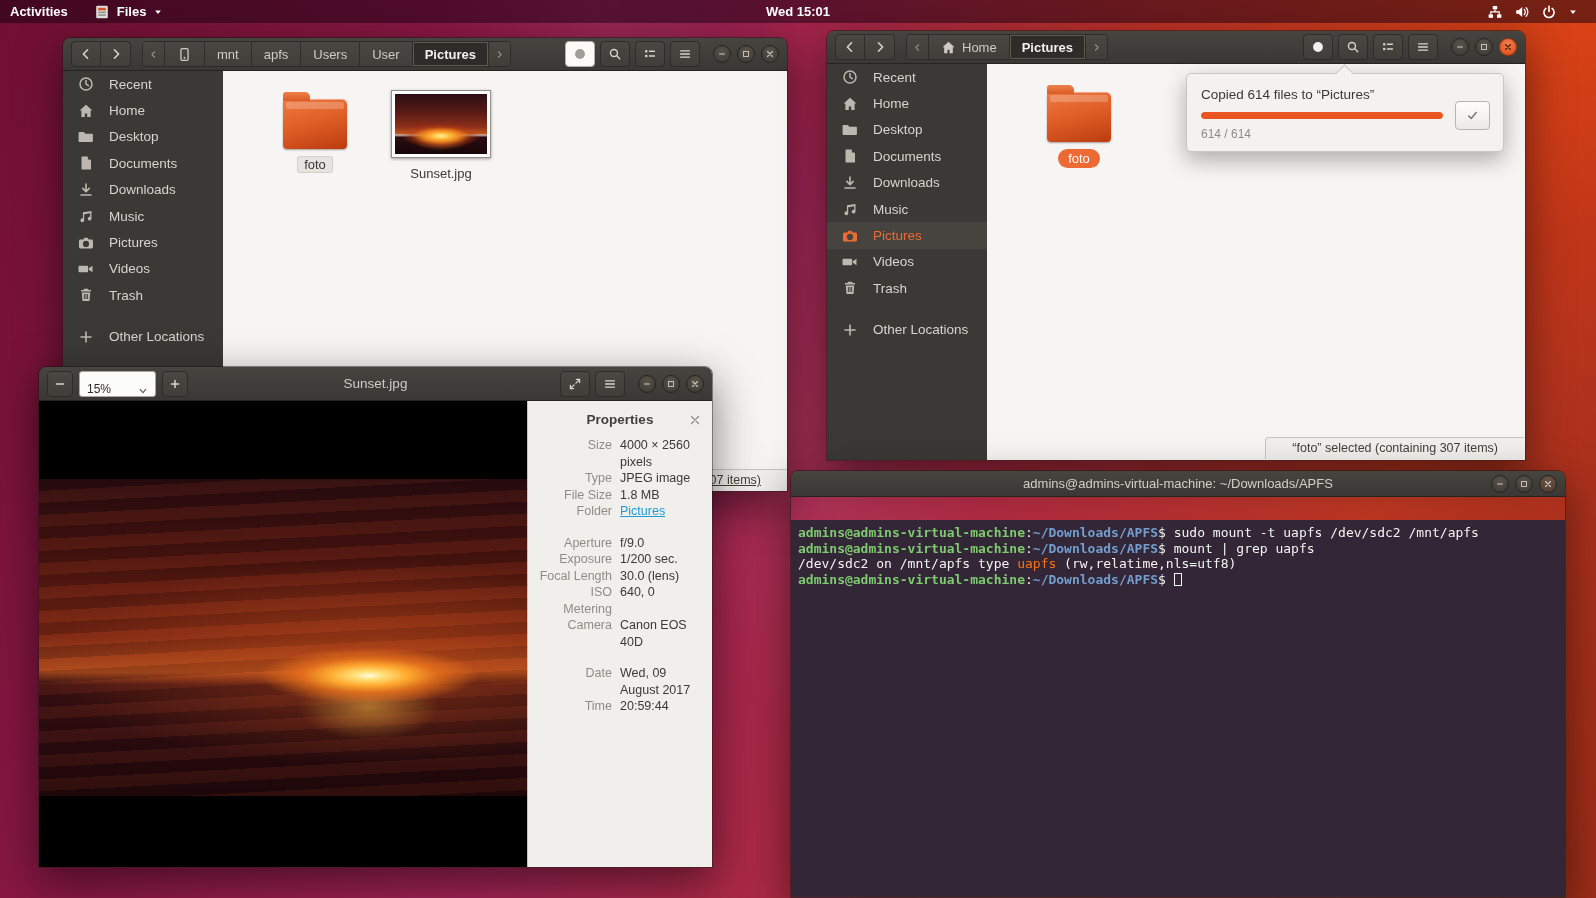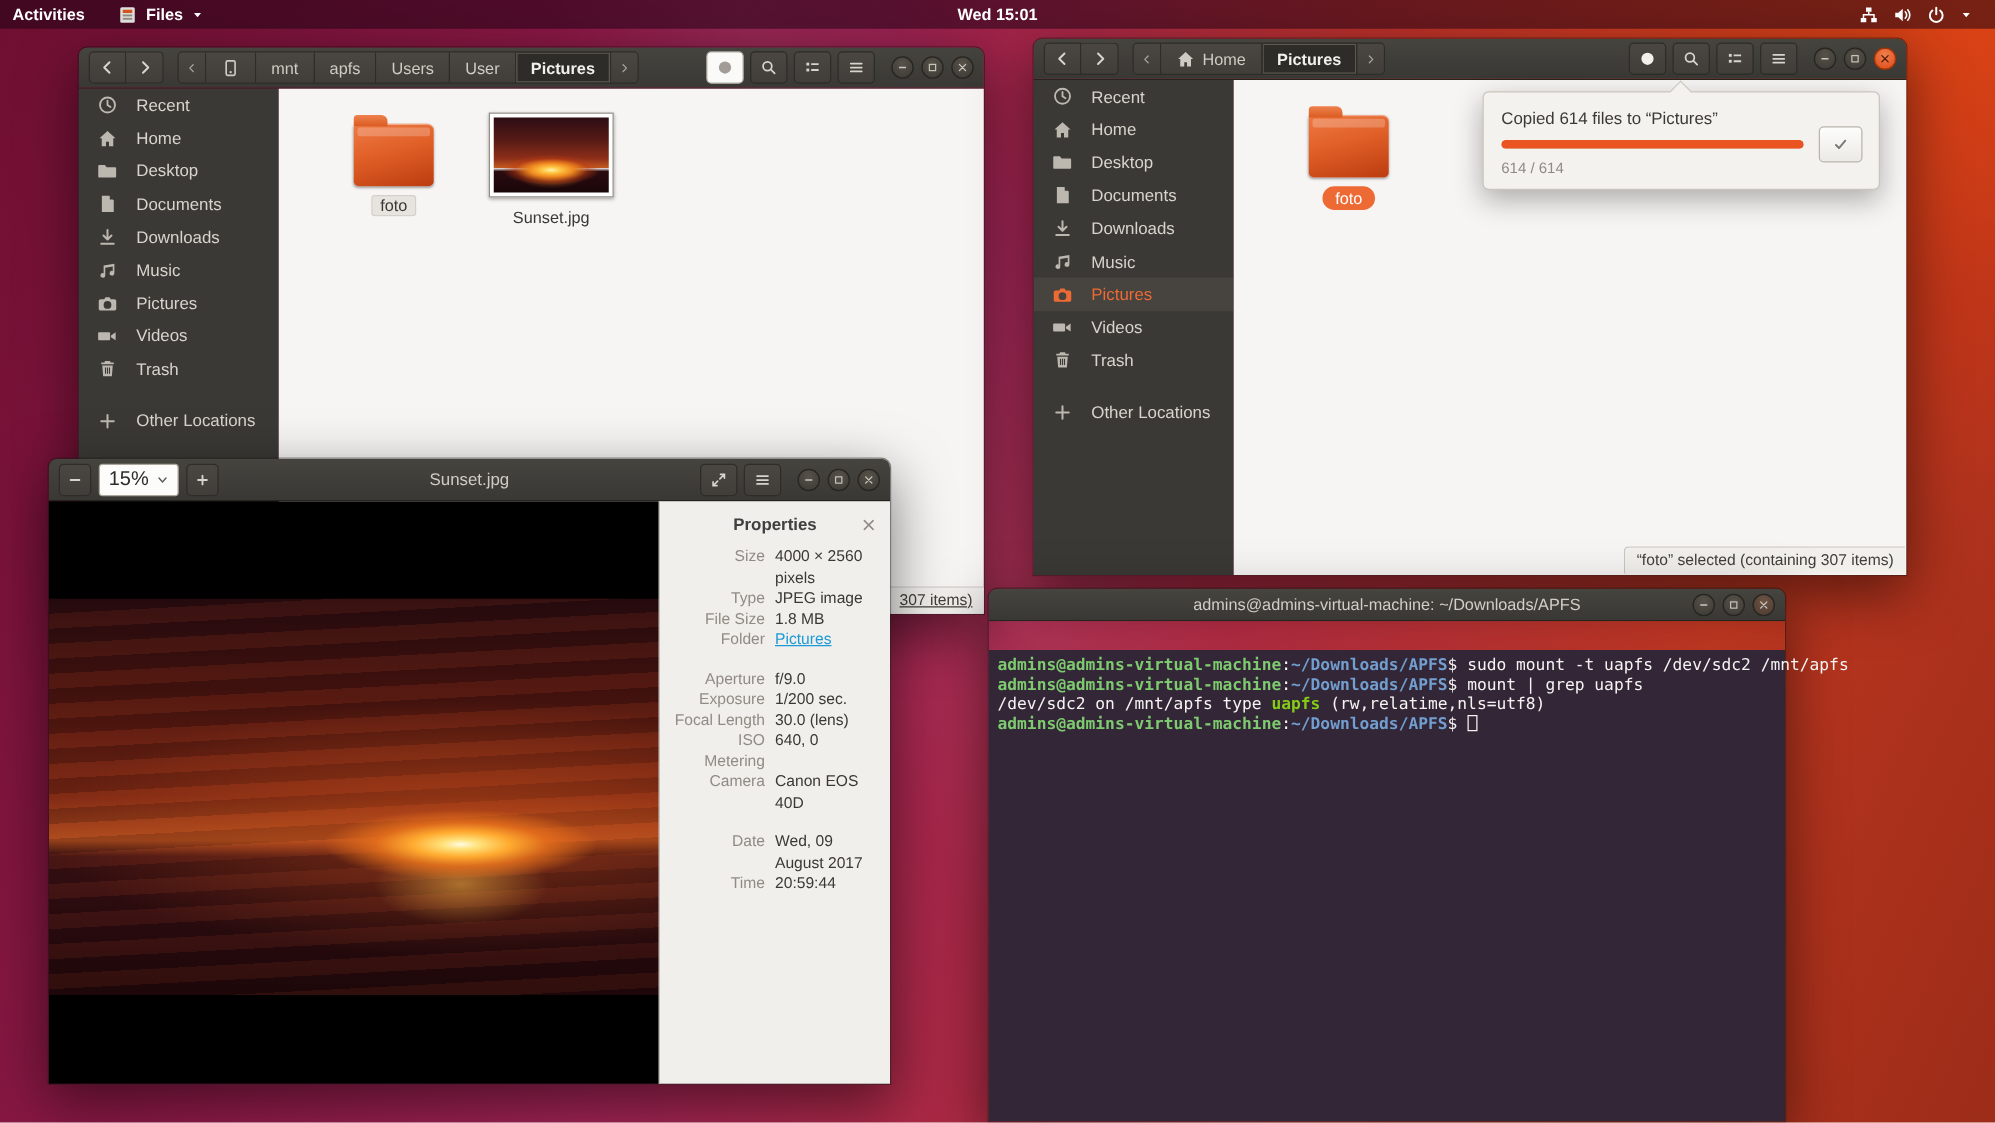--- a/index.html
+++ b/index.html
@@ -100,8 +100,8 @@
 
   
   #viewer .headerbar { height:34px; }
-  .zoom-dd { width:64px; height:26px; background:#fcfcfb; border:1px solid #aaa69e; border-radius:3px; margin:0 1px;
-    display:flex; align-items:center; justify-content:space-between; padding:0 7px; font-size:16px; color:#2e2c29; }
+  .zoom-dd { width:77px; height:26px; background:#fcfcfb; border:1px solid #aaa69e; border-radius:3px; margin:0 1px;
+    display:flex; align-items:flex-end; justify-content:space-between; padding:0 7px; font-size:12px; color:#2e2c29; }
   .zoom-dd svg { width:10px; height:10px; color:#5b5852; }
   .viewer-title { position:absolute; left:200px; right:200px; text-align:center; color:#cfcbc4; font-size:13.5px; pointer-events:none; }
   .viewer-canvas { position:absolute; left:0; right:0; top:34px; bottom:0; background:#000; overflow:hidden; }

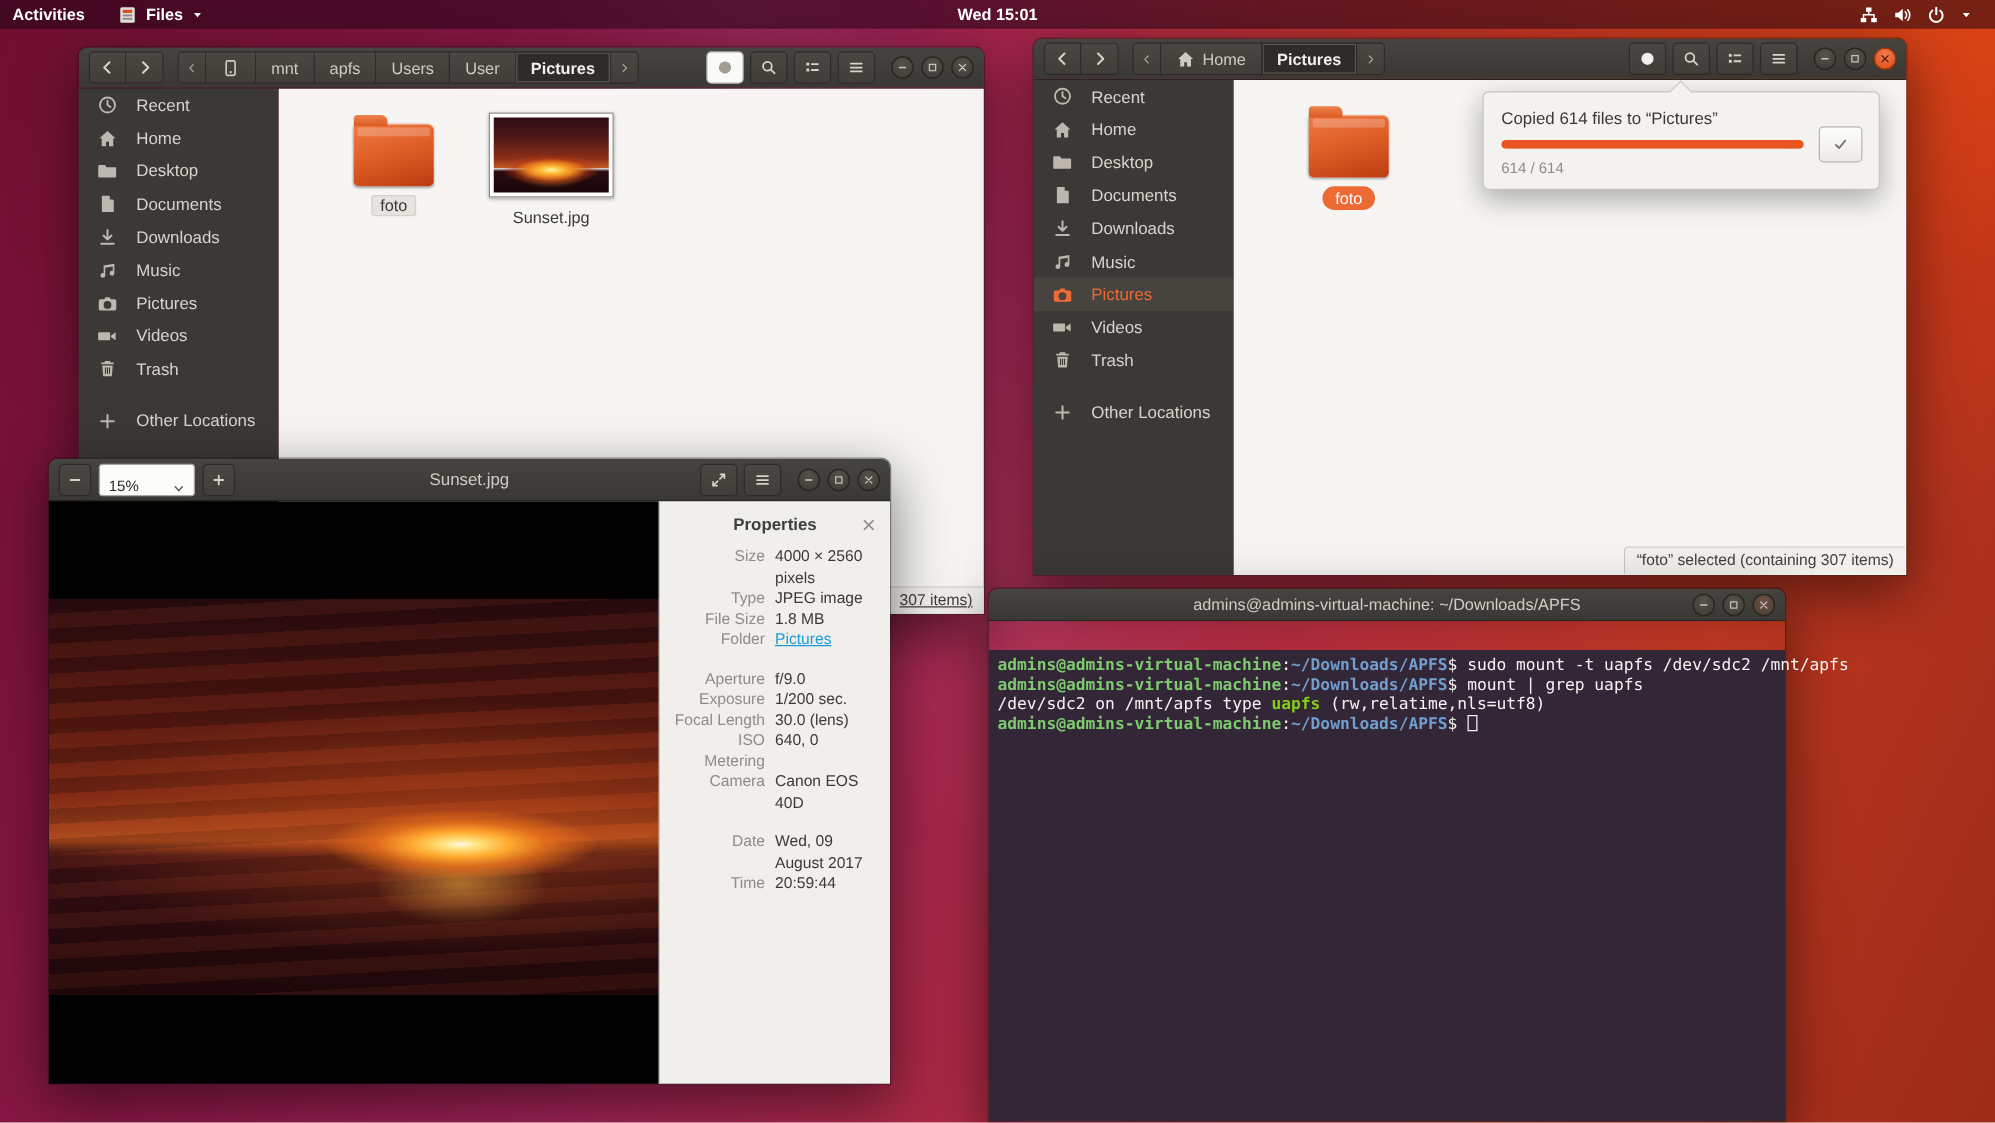--- a/index.html
+++ b/index.html
@@ -80,7 +80,7 @@
   .file-label.pill { background:#e7e4e0; box-shadow:inset 0 0 0 1px #d4d1cb; }
   .file-label.selected { background:#ed6a35; color:#fff; border-radius:10px; padding:2px 10px; }
   .floating-status { position:absolute; background:#f2f0ed; border:1px solid #c9c5bf; color:#434039; font-size:12.5px;
-    padding:3px 9px 4px; white-space:nowrap; }
+    padding:3px 26px 4px; white-space:nowrap; }
   .status-a { right:0; bottom:0; width:140px; text-align:right; border-right:none; border-bottom:none; border-radius:4px 0 0 0;text-decoration:underline; }
   .status-b { right:1px; bottom:1px; border-right:none; border-bottom:none; border-radius:4px 0 0 0; }
 

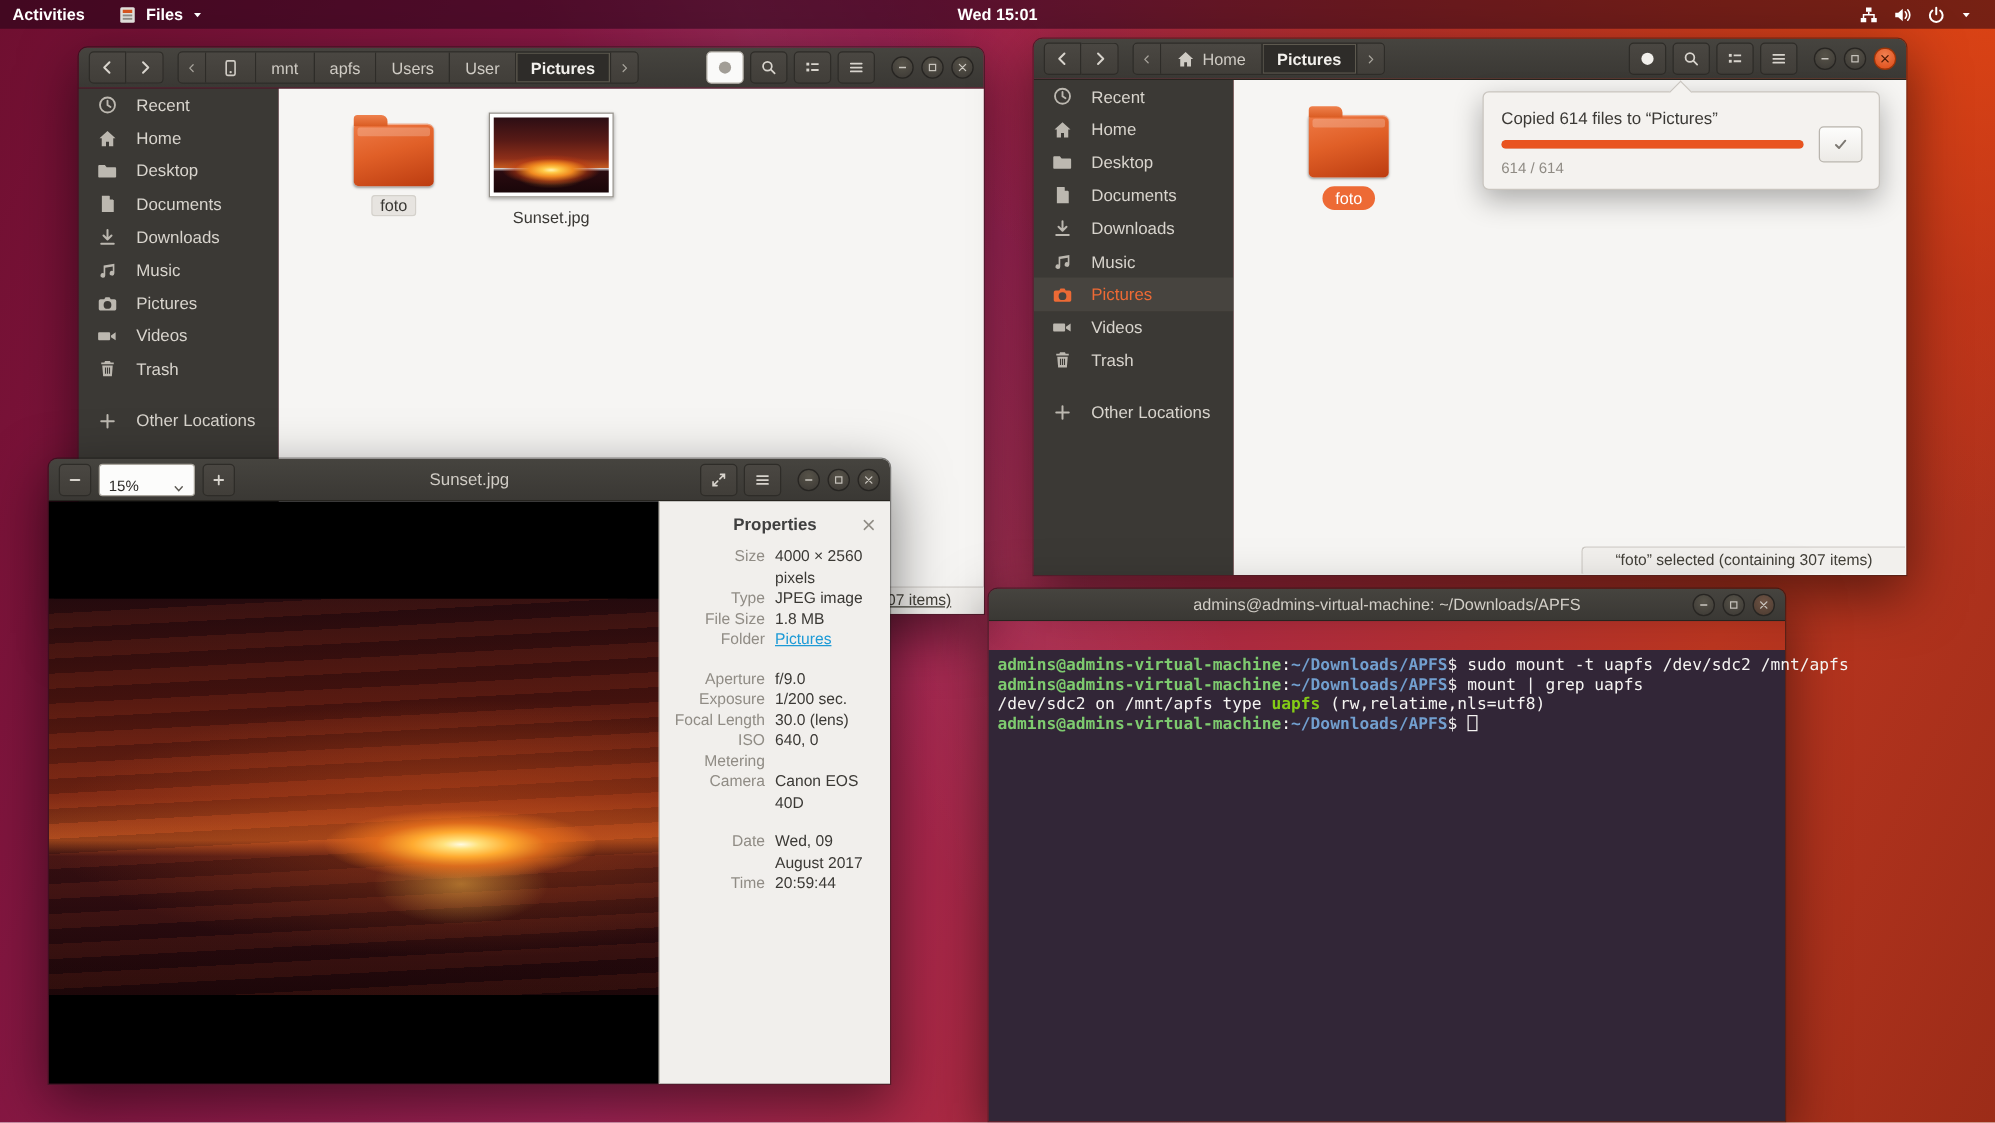--- a/index.html
+++ b/index.html
@@ -142,7 +142,7 @@
   #win-left  { left:62px;  top:37px;  width:726px; height:455px; z-index:1; }
   #viewer    { left:38px;  top:366px; width:675px; height:502px; z-index:3; }
   #win-right { left:826px; top:30px;  width:700px; height:431px; z-index:2; }
-  #terminal  { left:790px; top:470px; width:639px; height:428px; z-index:4; border-radius:8px 8px 0 0; }
+  #terminal  { left:790px; top:470px; width:776px; height:428px; z-index:4; border-radius:8px 8px 0 0; }
 </style>
 </head>
 <body>

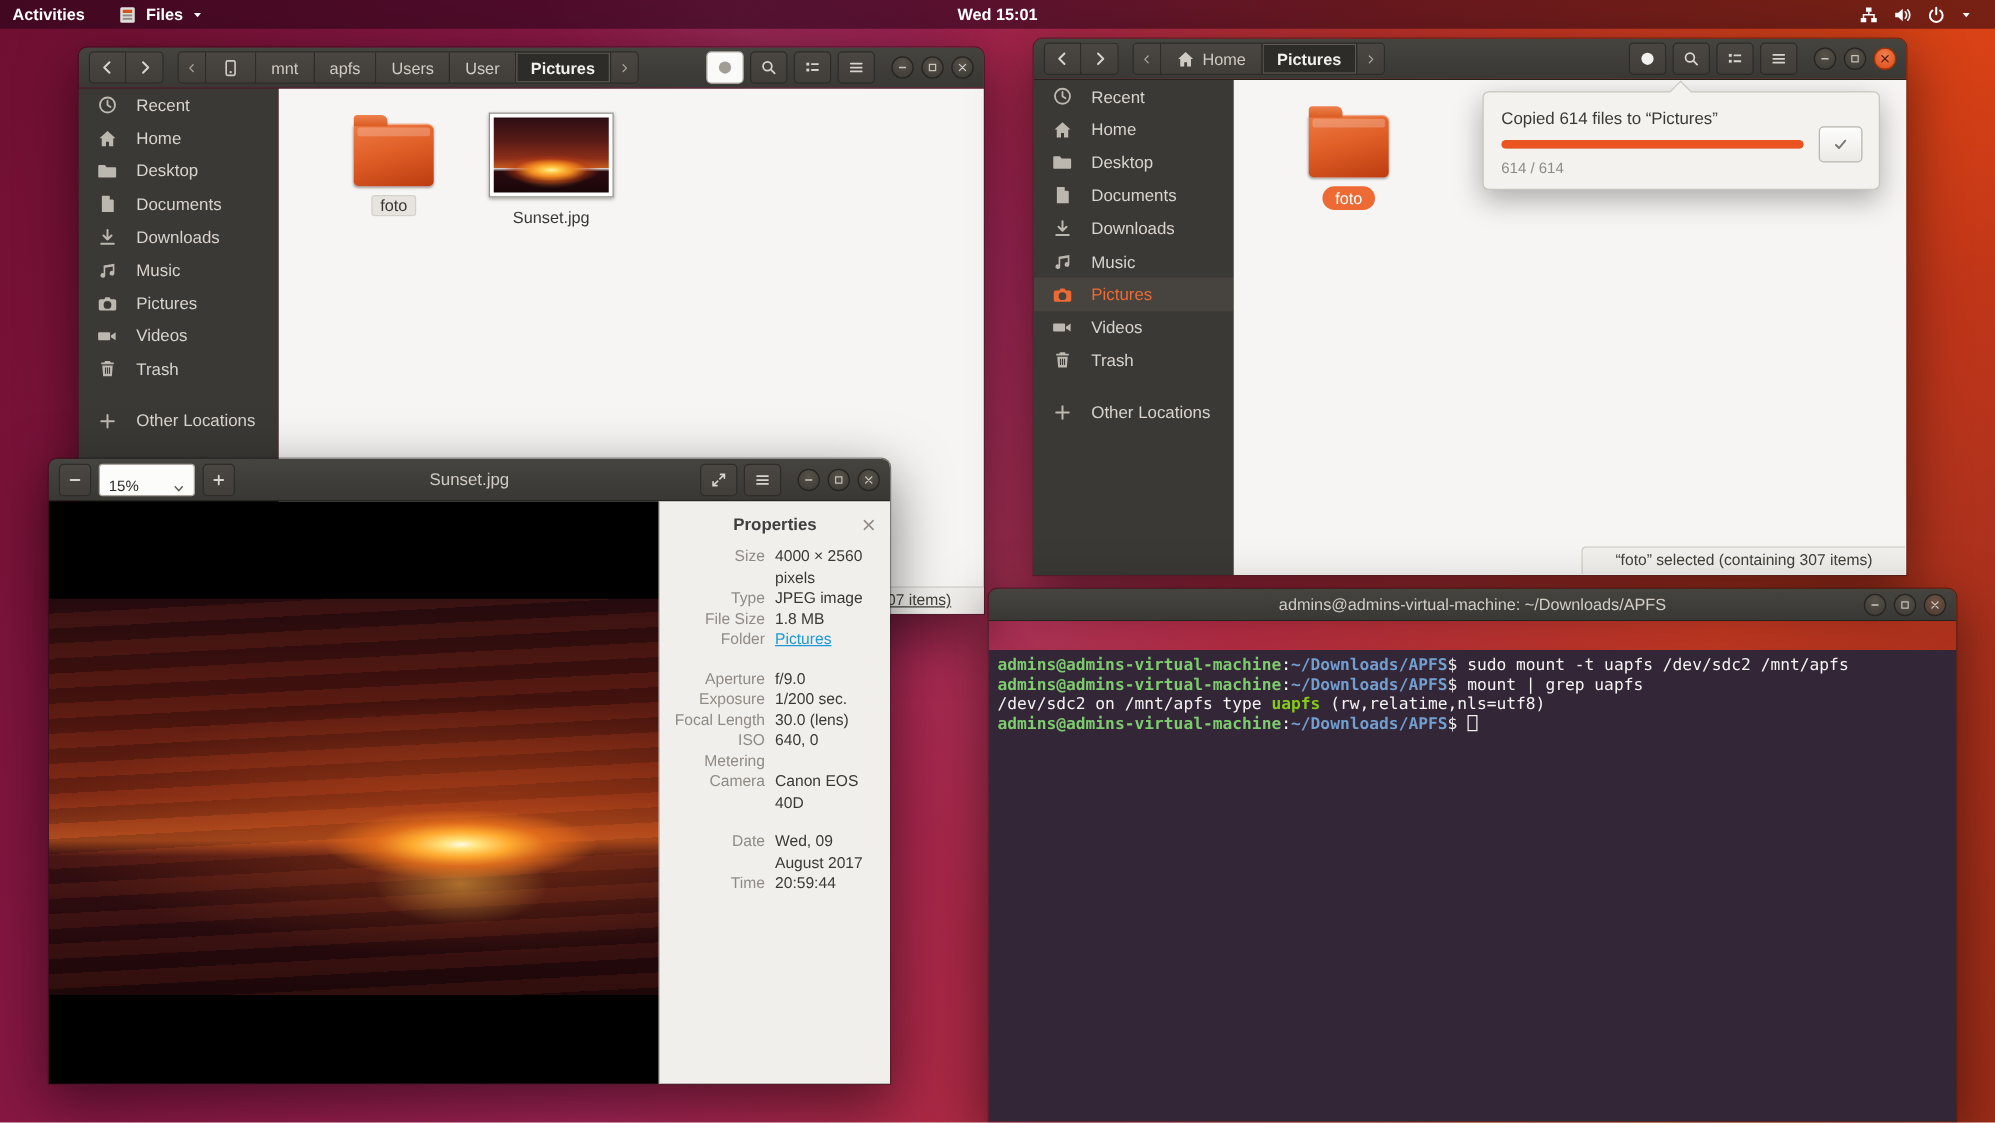--- a/index.html
+++ b/index.html
@@ -134,7 +134,7 @@
     font-family:"DejaVu Sans Mono",monospace; font-size:13px; line-height:15.5px; color:#ffffff; white-space:pre; }
   .c-green { color:#7ecb6f; font-weight:bold; }
   .c-blue { color:#729fcf; font-weight:bold; }
-  .c-red { color:#84cc16; font-weight:bold; }
+  .c-red { color:#f97316; font-weight:normal; }
   .c-fg { color:#f5f4f2; }
   .c-cursor { display:inline-block; width:8px; height:13px; border:1px solid #f5f4f2; vertical-align:-2px; }
 

